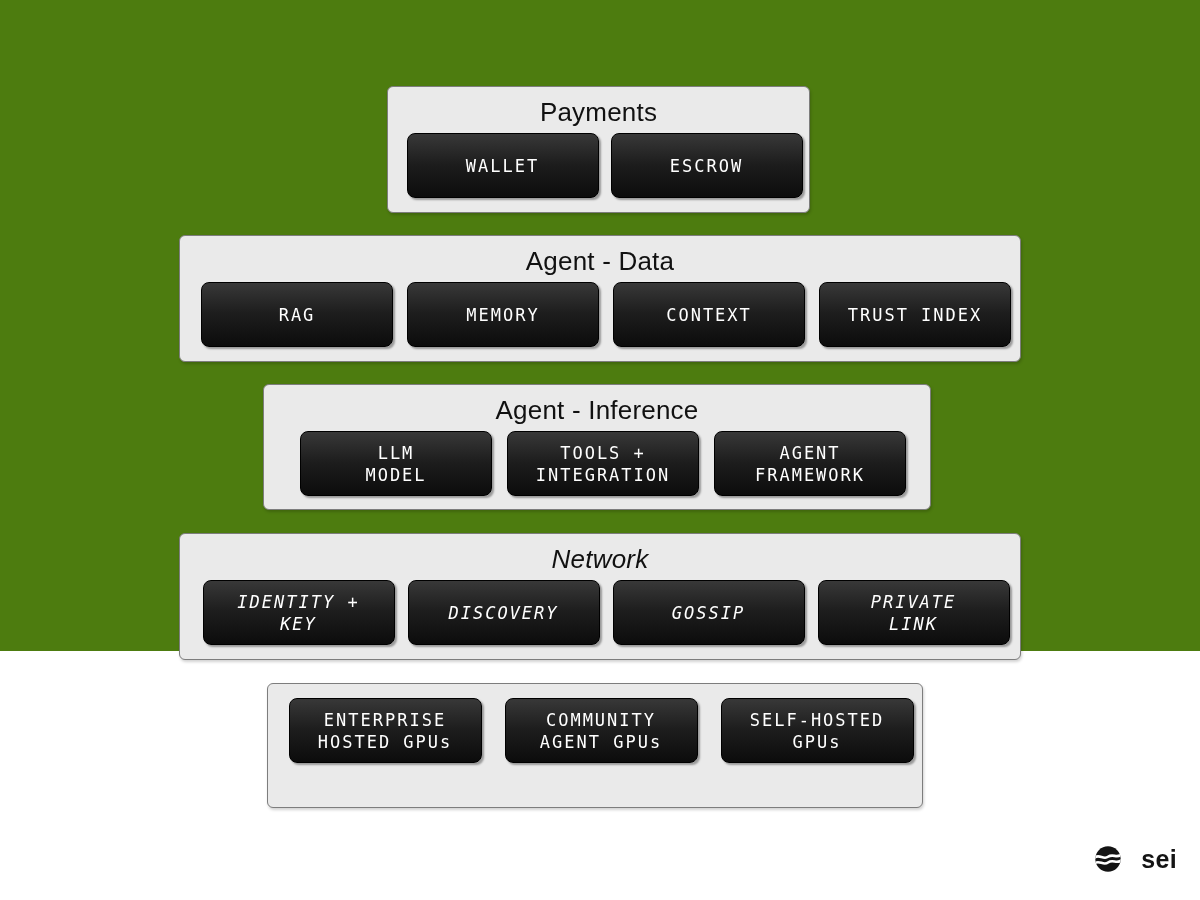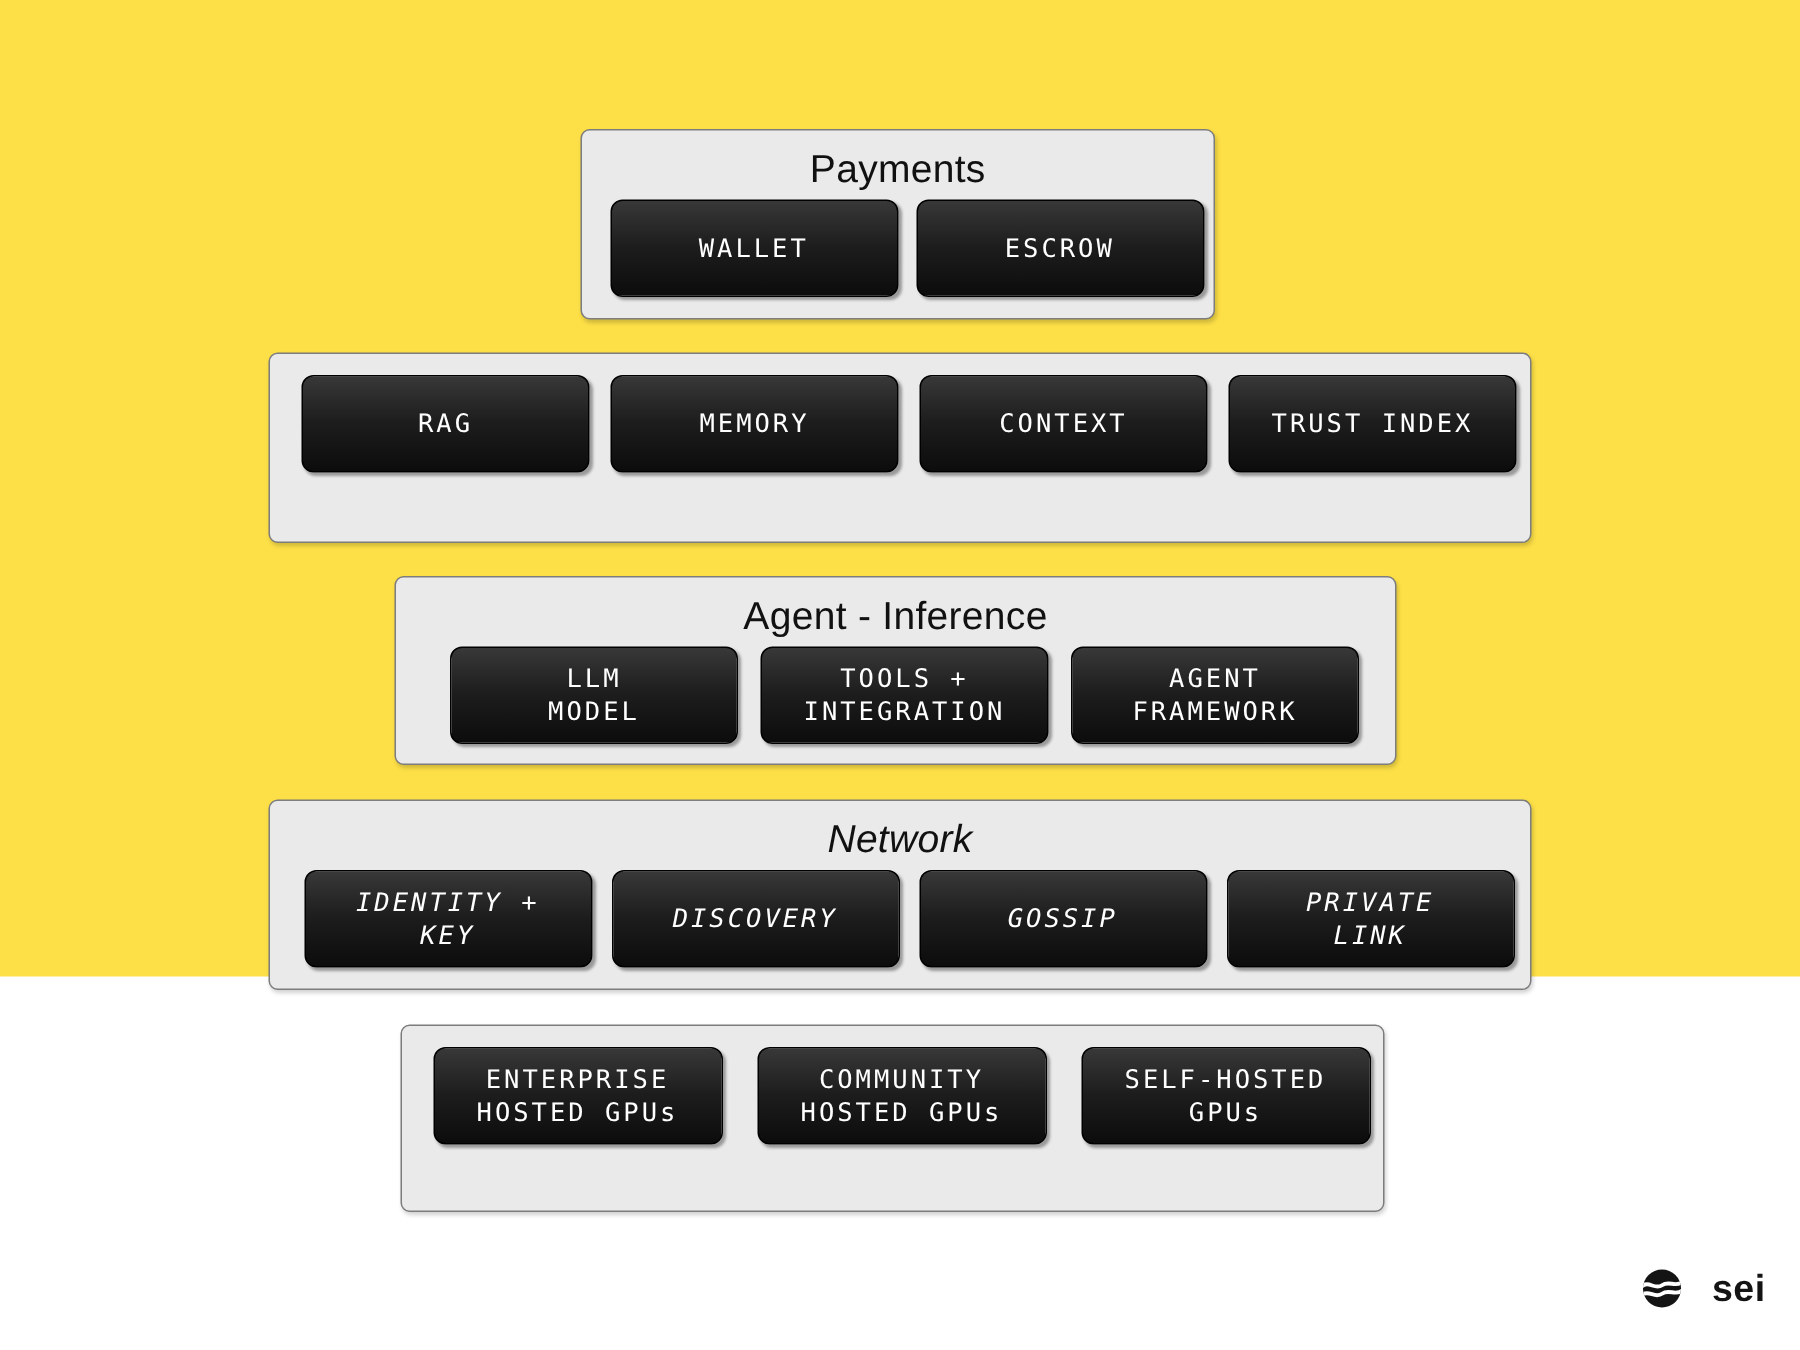--- a/index.html
+++ b/index.html
@@ -15,7 +15,7 @@
     position: relative;
     width: 1200px;
     height: 651px;
-    background: #fde047;
+    background: #4d7c0f;
   }
   .panel {
     position: absolute;

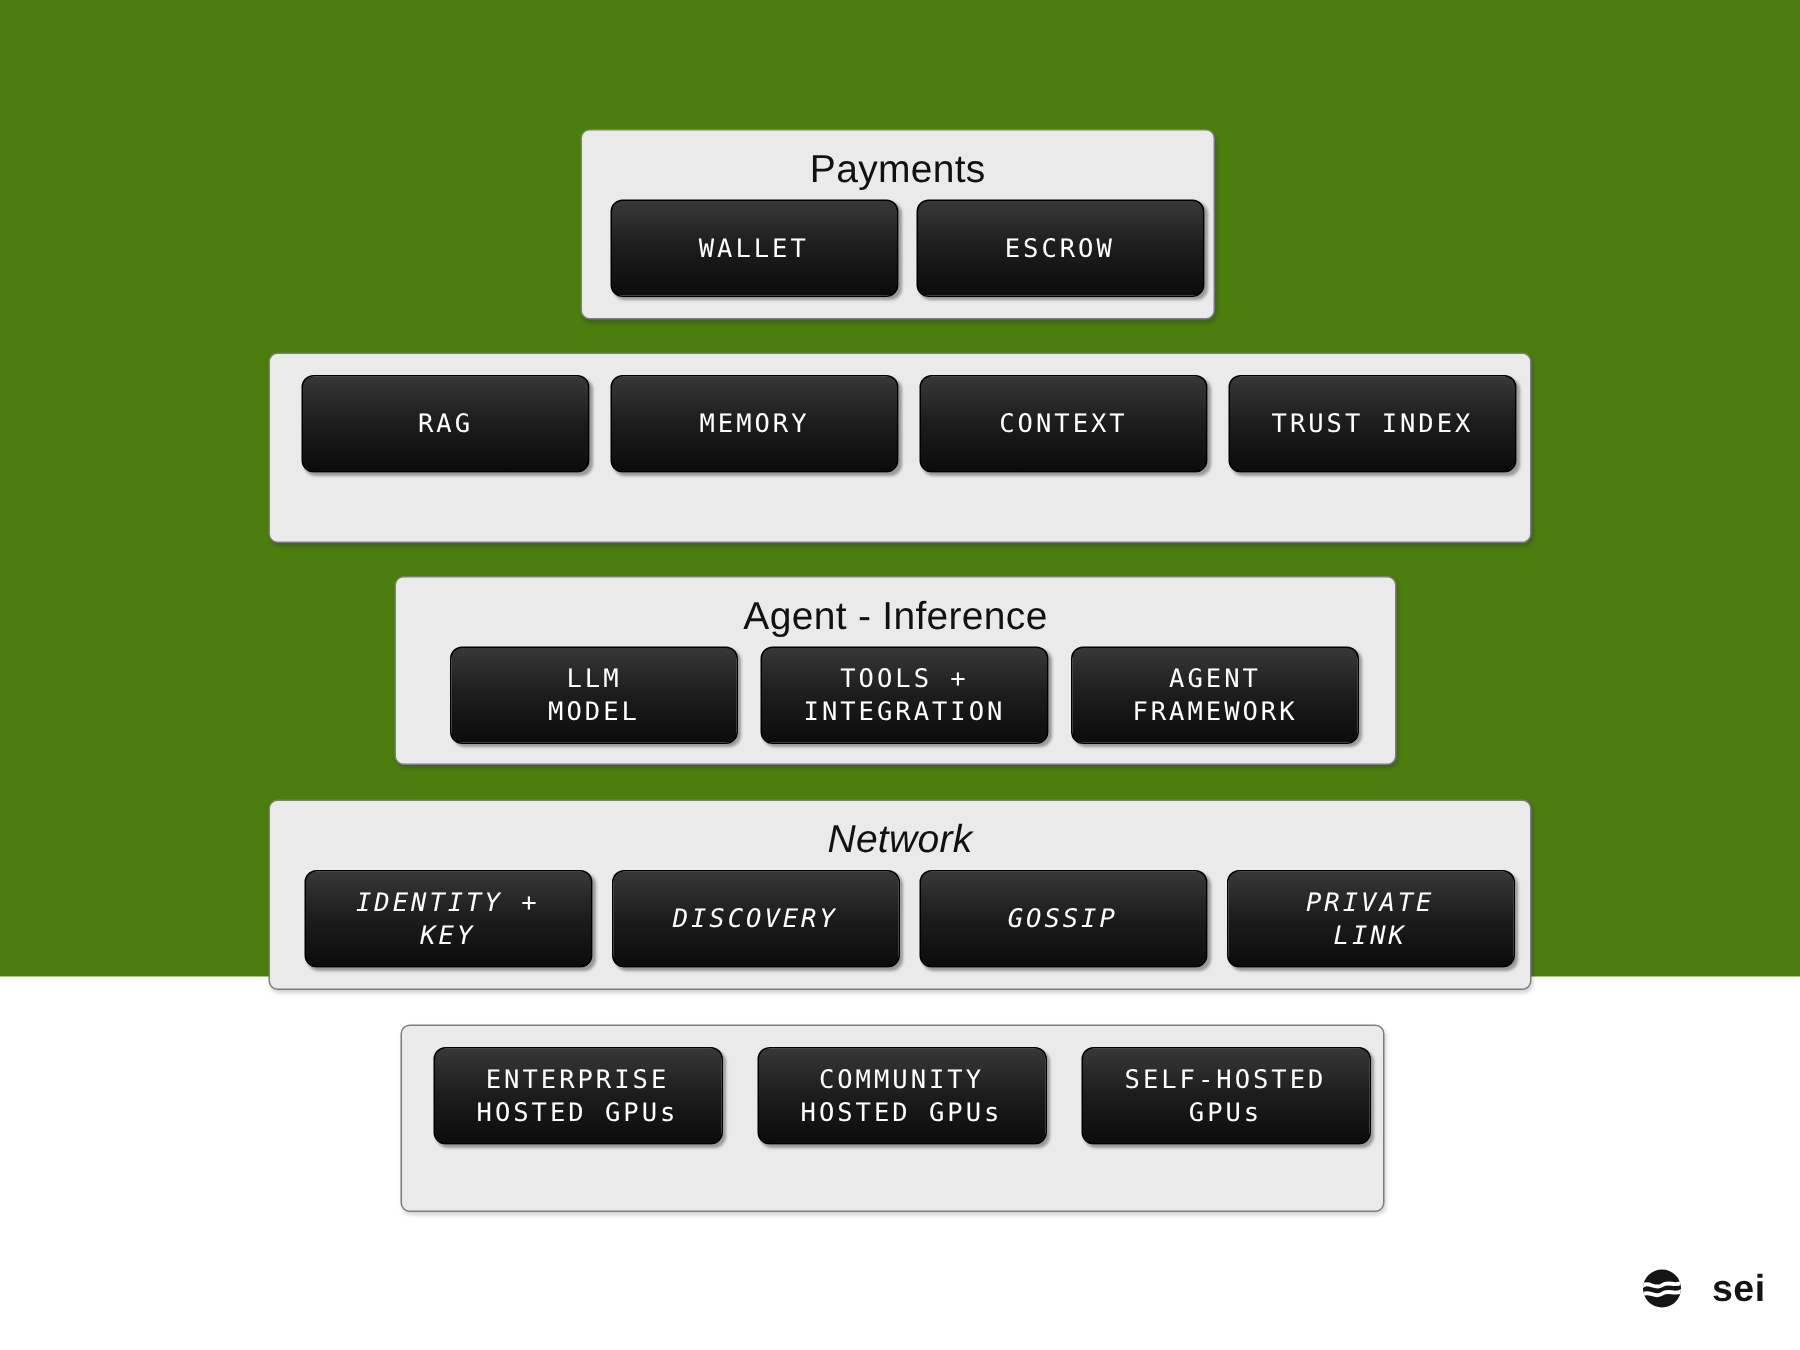--- a/index.html
+++ b/index.html
@@ -109,6 +109,7 @@
   </section>
 
   <section class="panel p1">
+    <h2 class="panel-title">Agent - Data</h2>
     <div class="box-row">
         <div class="box">RAG</div>
         <div class="box">MEMORY</div>

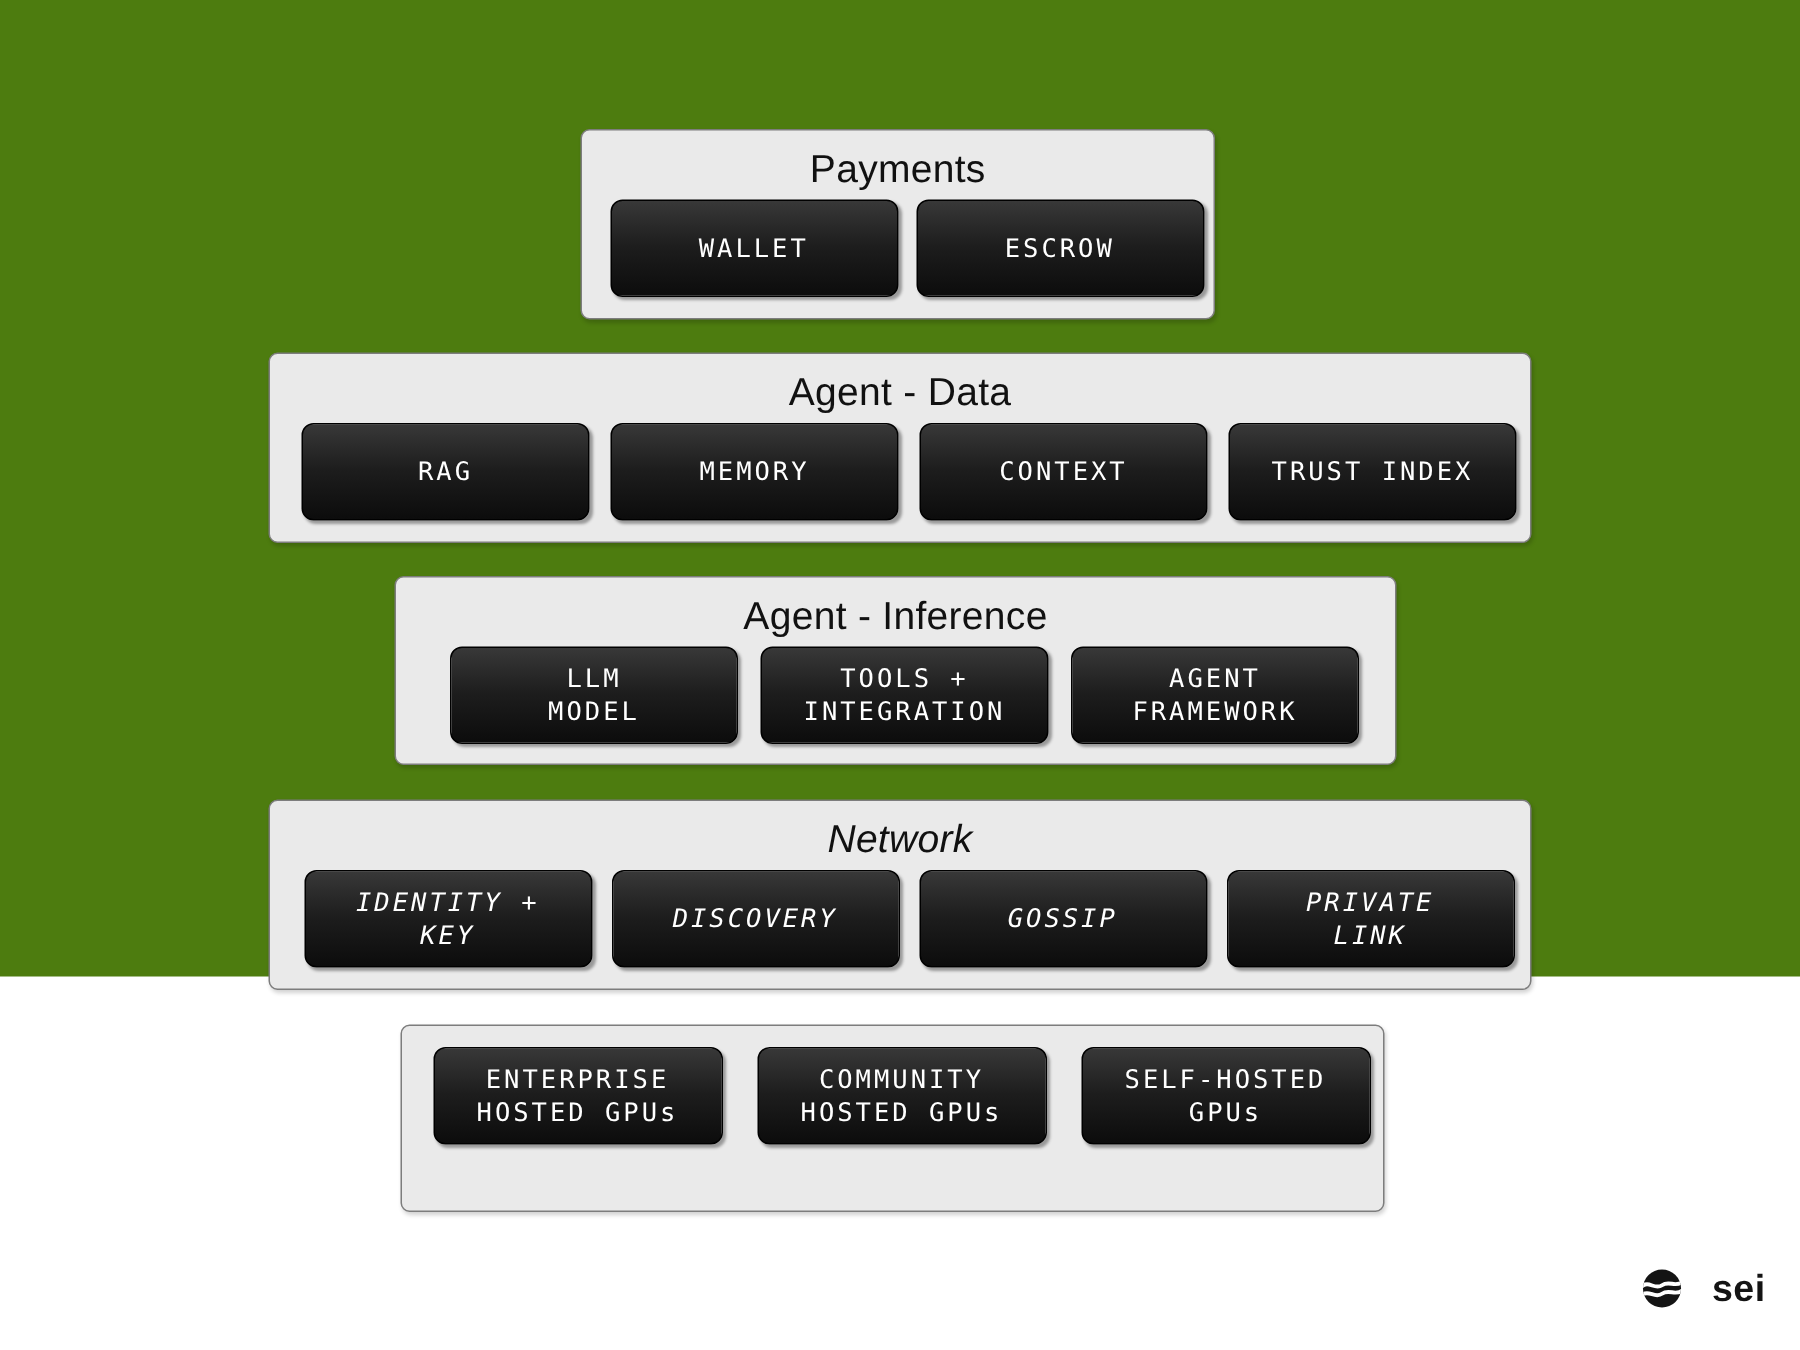--- a/index.html
+++ b/index.html
@@ -147,7 +147,7 @@
         <div class="box">ENTERPRISE
 HOSTED GPUs</div>
         <div class="box">COMMUNITY
-HOSTED GPUs</div>
+AGENT GPUs</div>
         <div class="box">SELF-HOSTED
 GPUs</div>
       </div>

